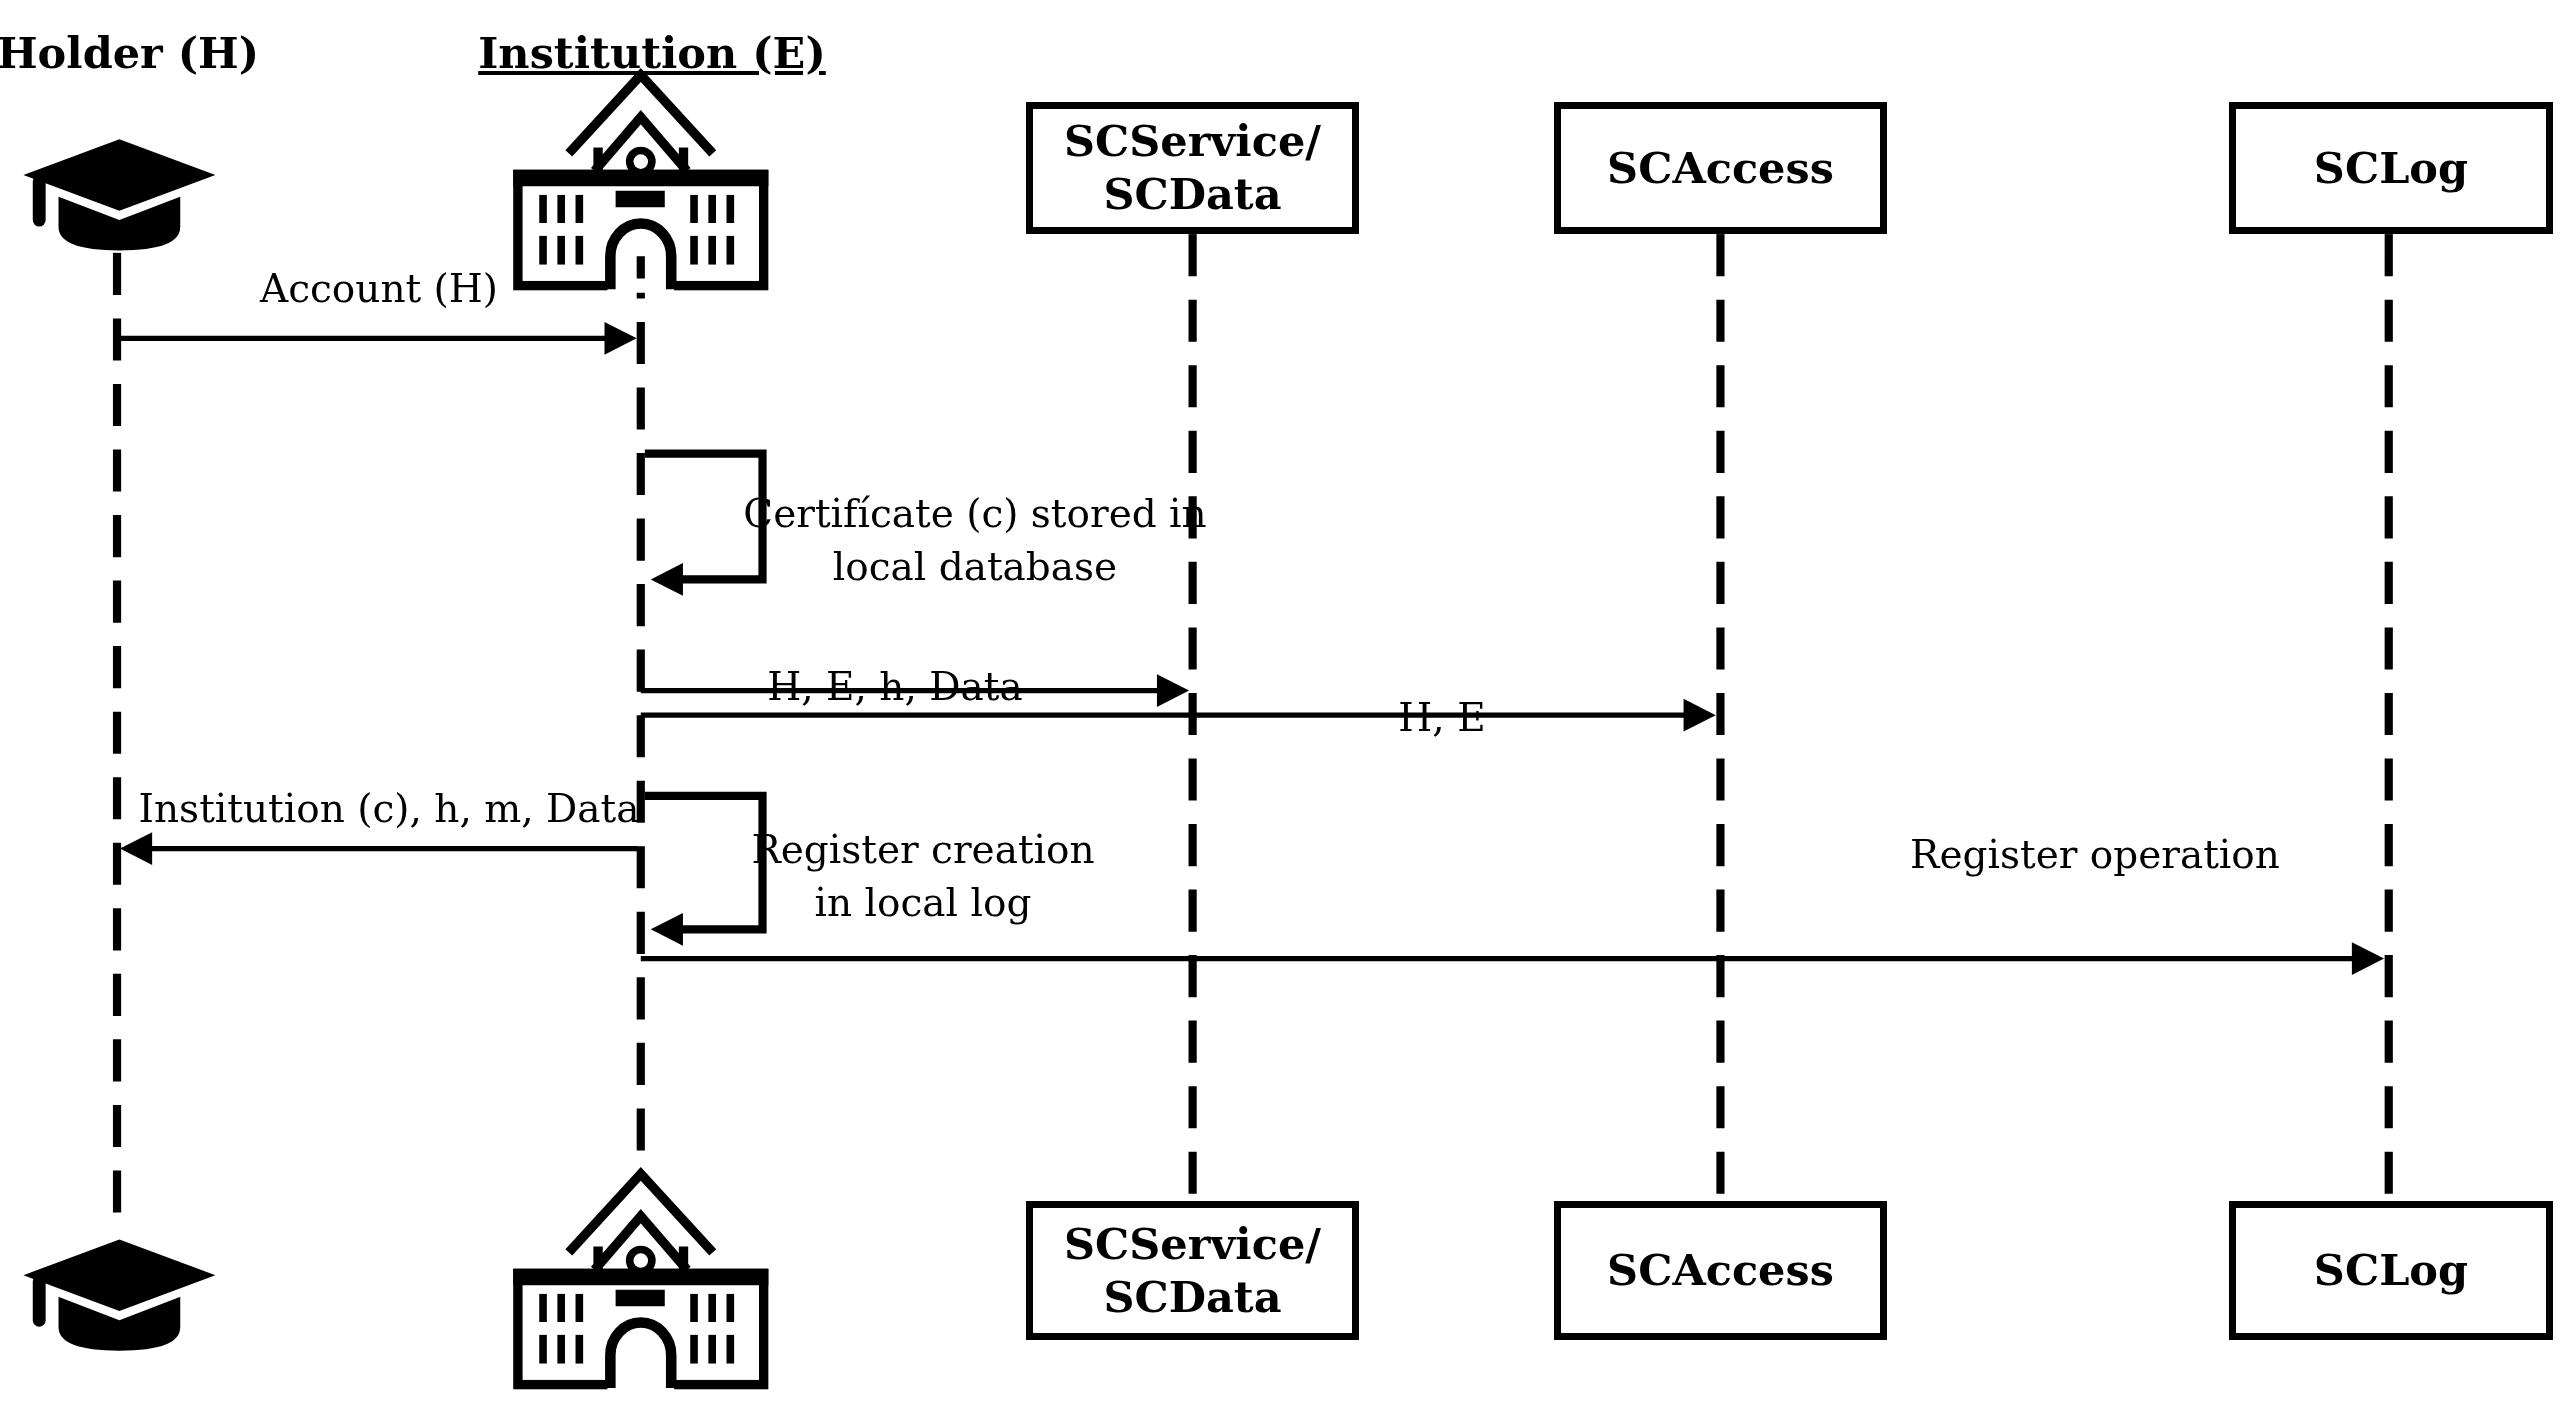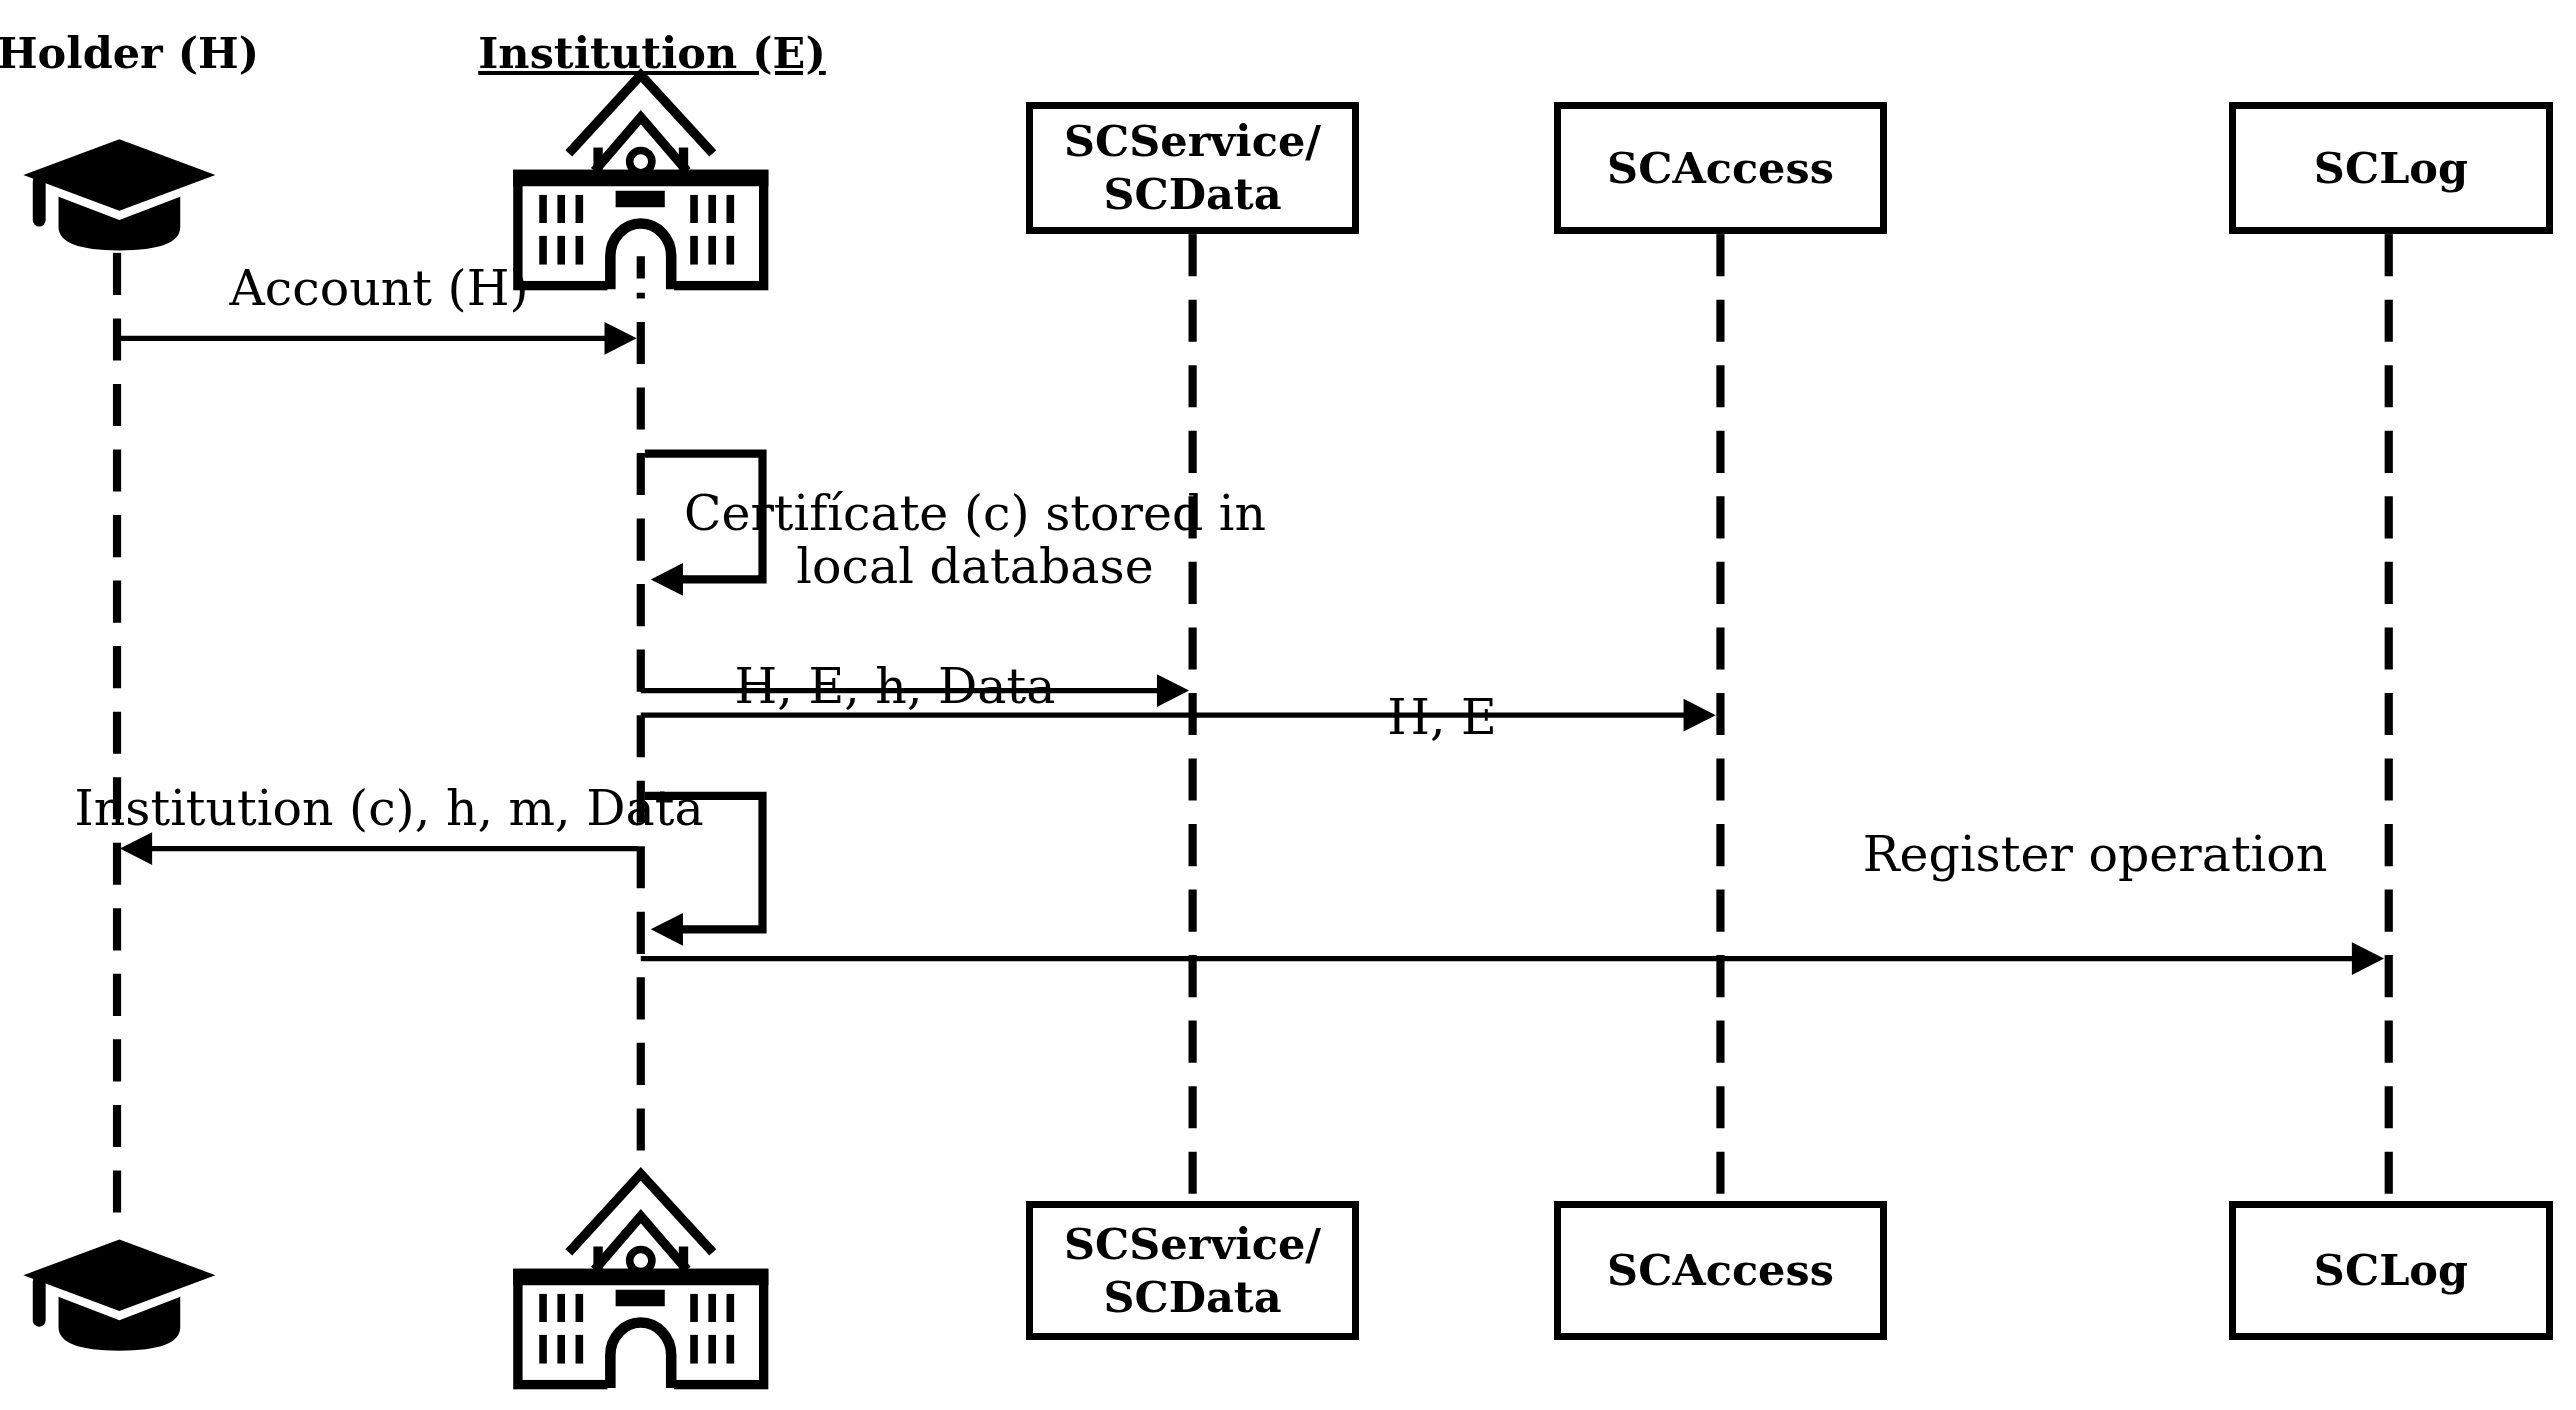--- a/index.html
+++ b/index.html
@@ -20,7 +20,7 @@
   .ico-stroke{stroke:#000;fill:none;}
   .label{
     position:absolute;transform:translateX(-50%);
-    white-space:nowrap;font-size:49px;line-height:53px;text-align:center;
+    white-space:nowrap;font-size:39px;line-height:53px;text-align:center;
   }
   .label.actor{font-weight:bold;font-size:43px;}
   .label.twoline{white-space:pre;}

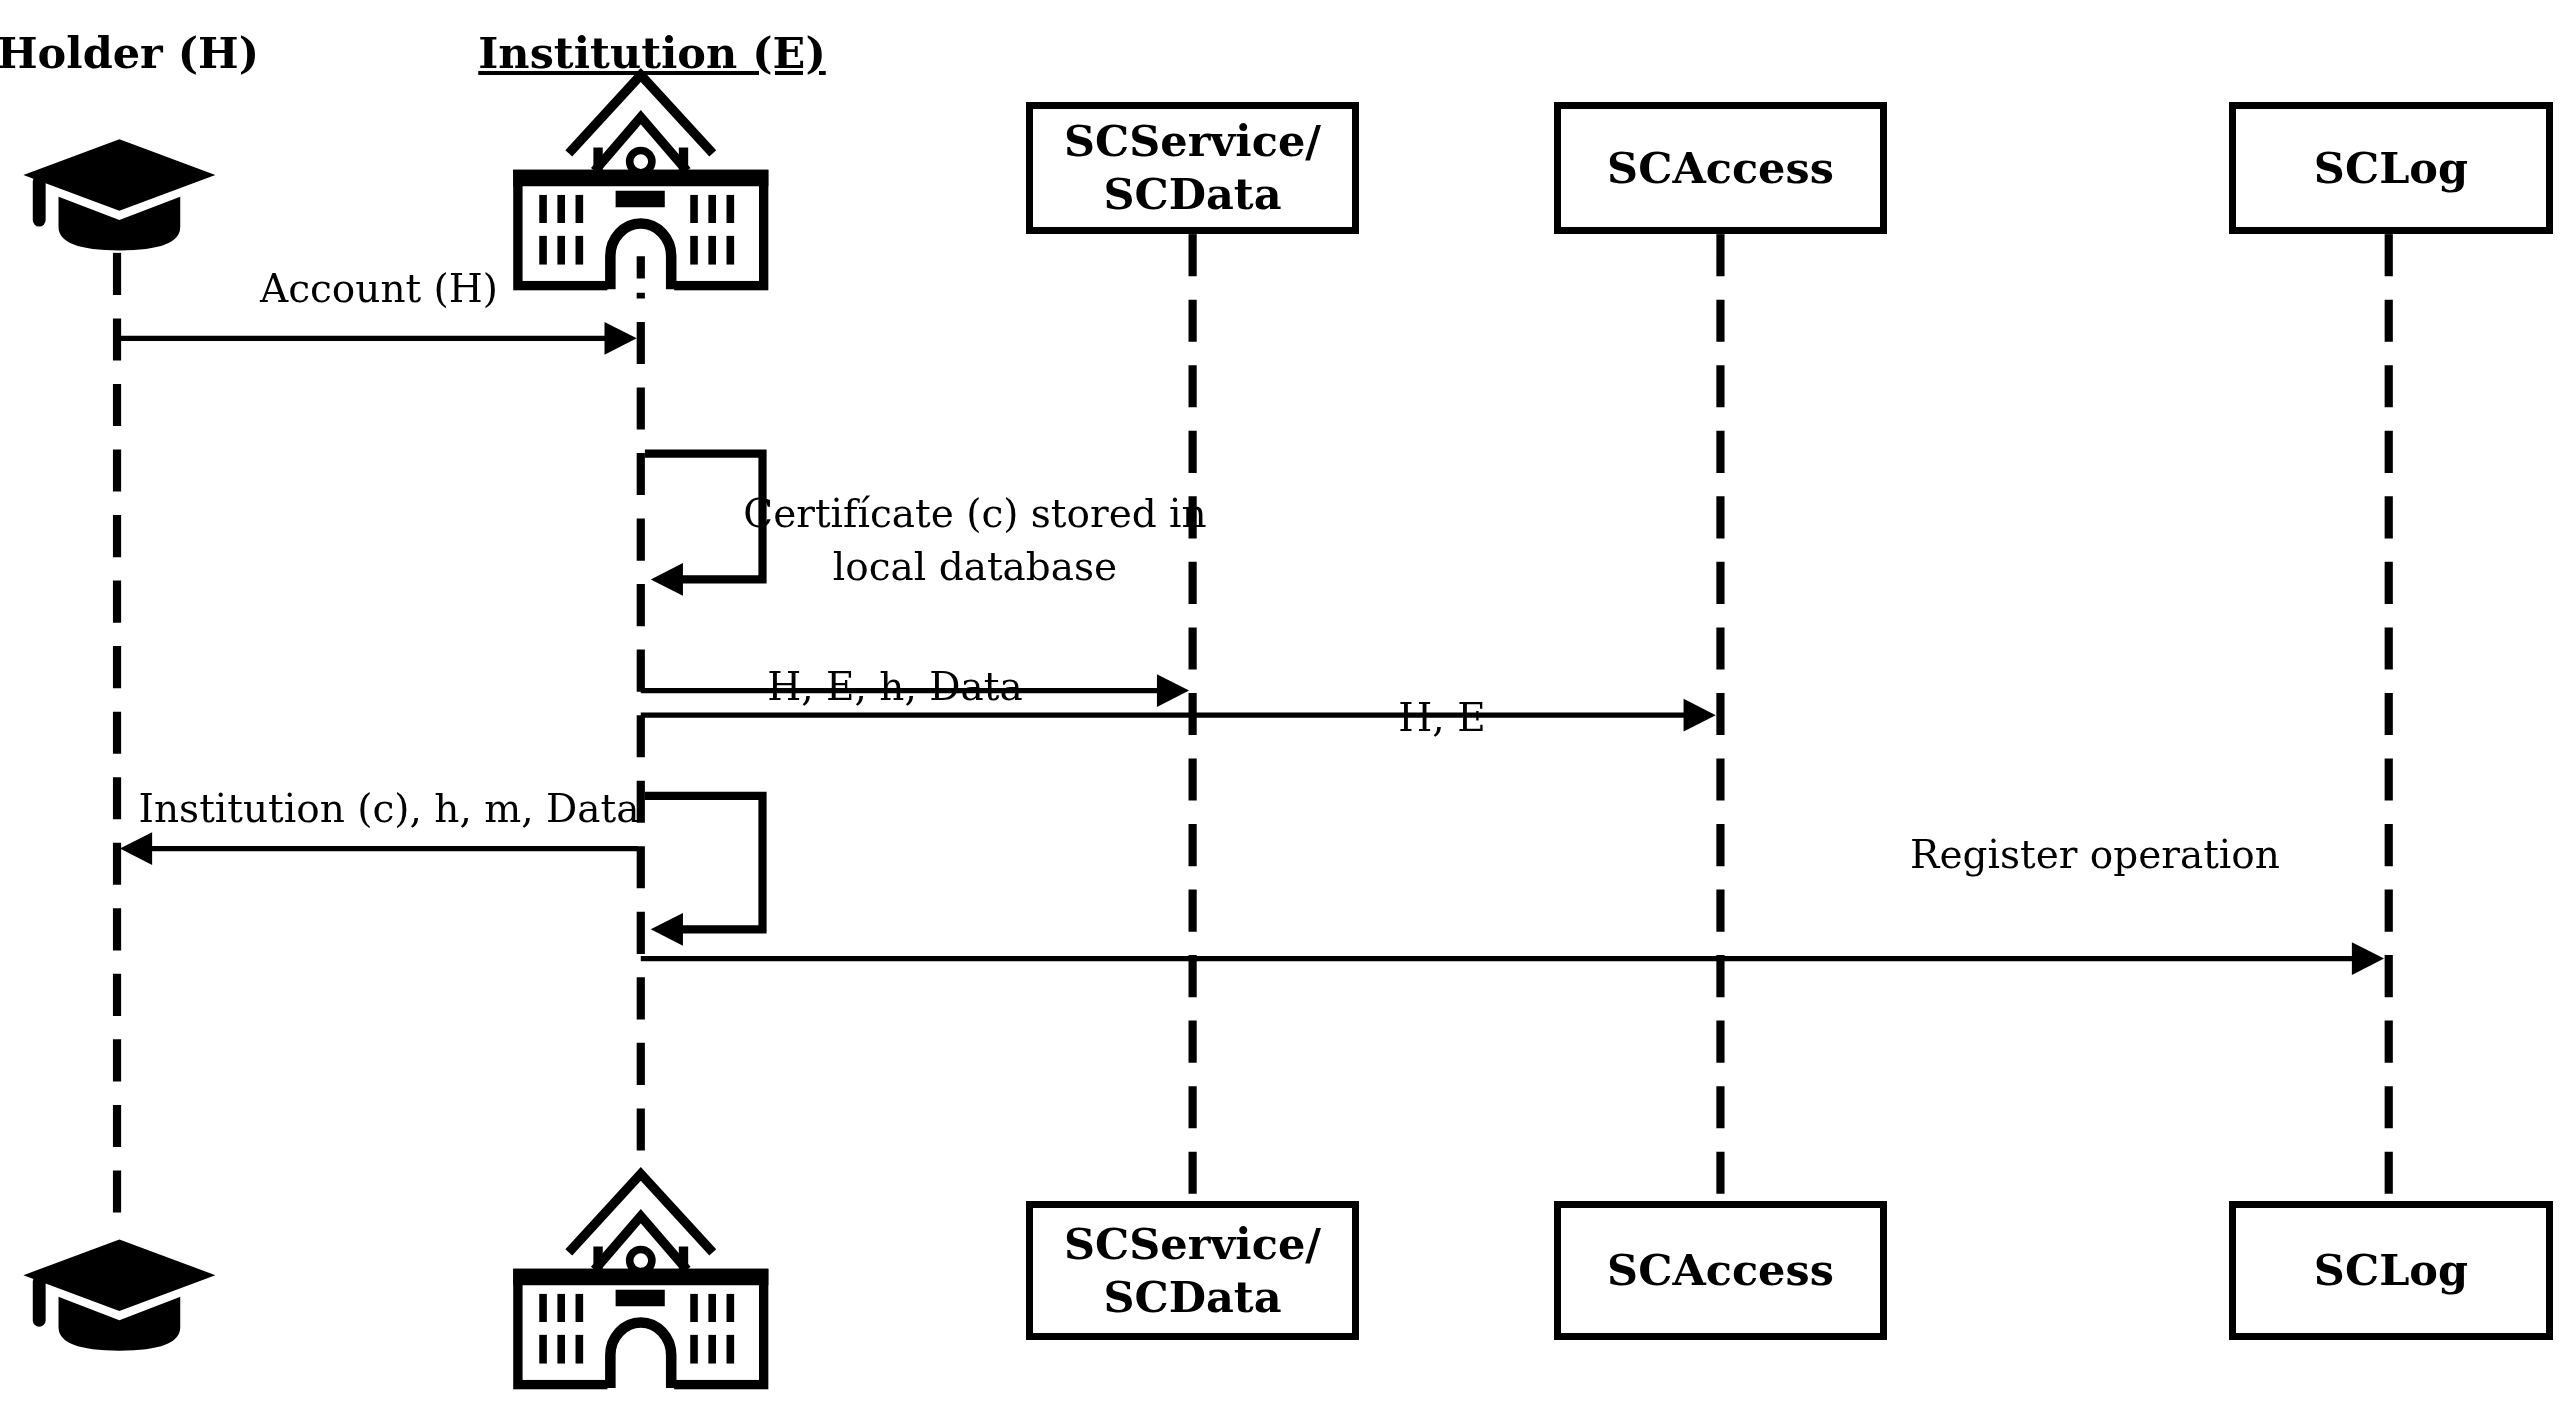--- a/index.html
+++ b/index.html
@@ -155,6 +155,7 @@
 
   <div class="label" style="left:389px;top:782px;">Institution (c), h, m, Data</div>
 
+  <div class="label twoline" style="left:923px;top:823px;"><span>Register creation</span><br><span>in local log</span></div>
 
   <div class="label" style="left:2055px;top:828px;margin-left:40px;">Register operation</div>
 

